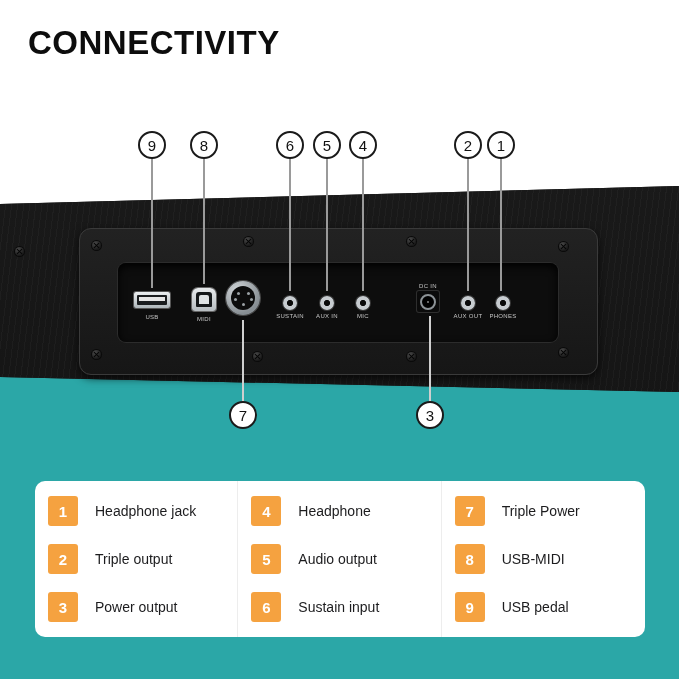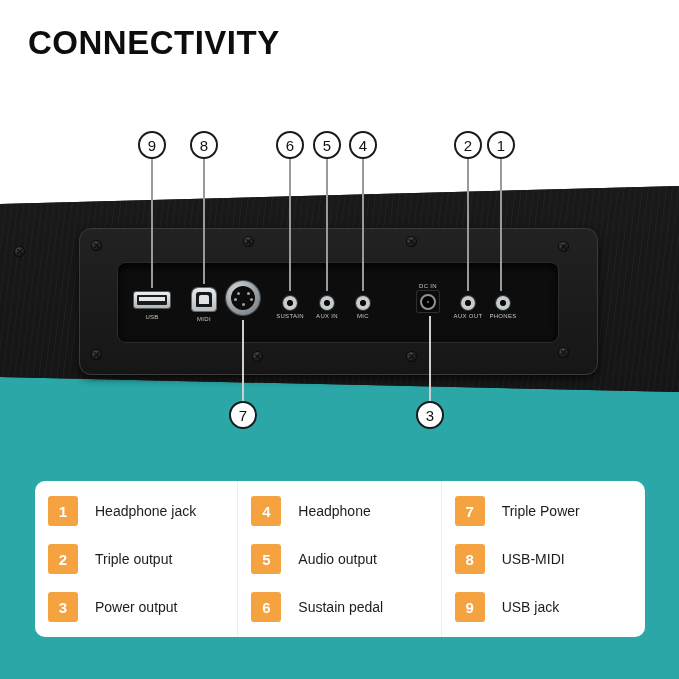--- a/index.html
+++ b/index.html
@@ -190,7 +190,7 @@
       </div>
       <div class="legend-item">
         <span class="badge">6</span>
-        <span class="legend-label">Sustain pedal</span>
+        <span class="legend-label">Sustain input</span>
       </div>
     </div>
     <div class="legend-col">

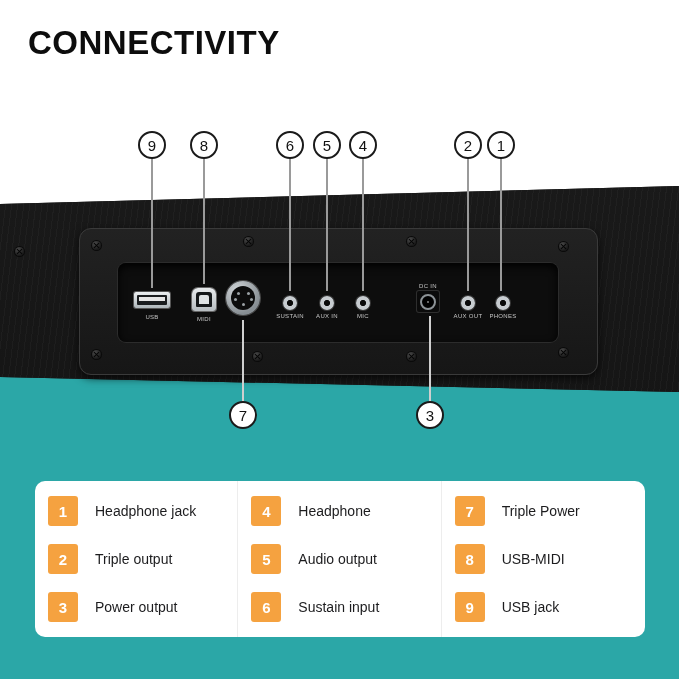--- a/index.html
+++ b/index.html
@@ -204,7 +204,7 @@
       </div>
       <div class="legend-item">
         <span class="badge">9</span>
-        <span class="legend-label">USB jack</span>
+        <span class="legend-label">USB pedal</span>
       </div>
     </div>
   </div>

